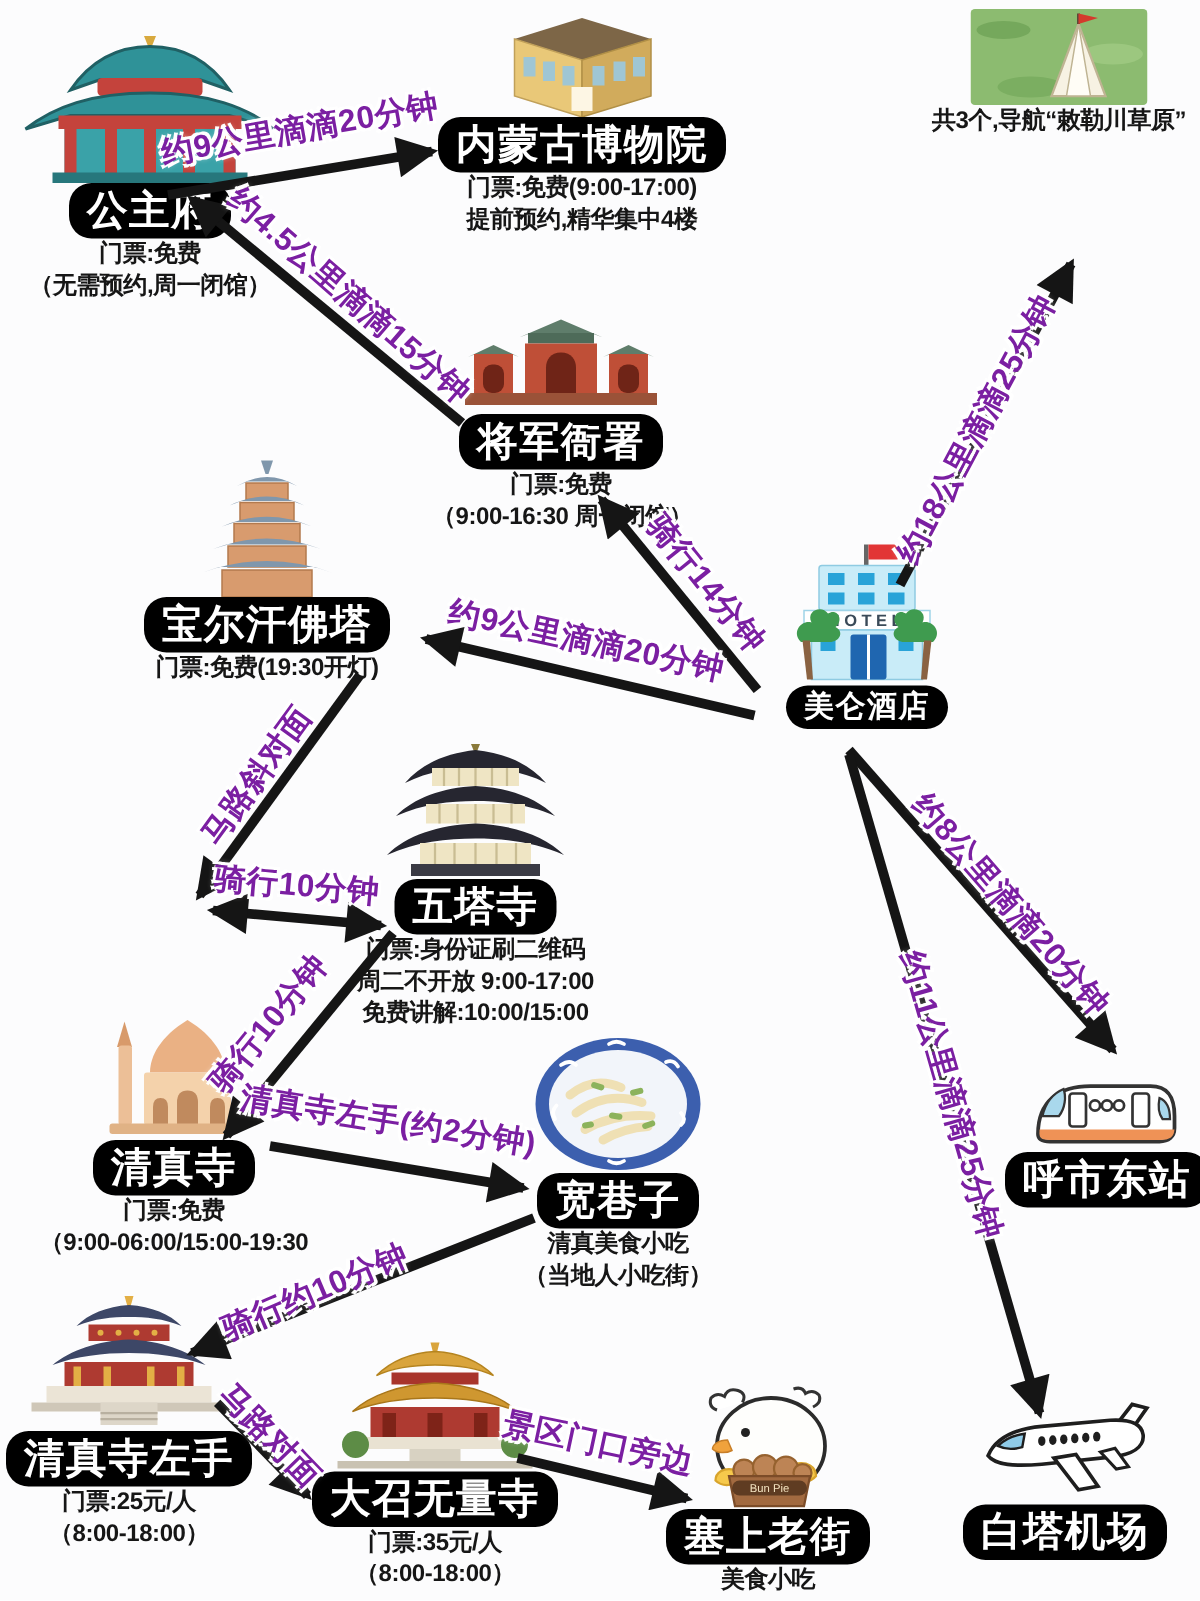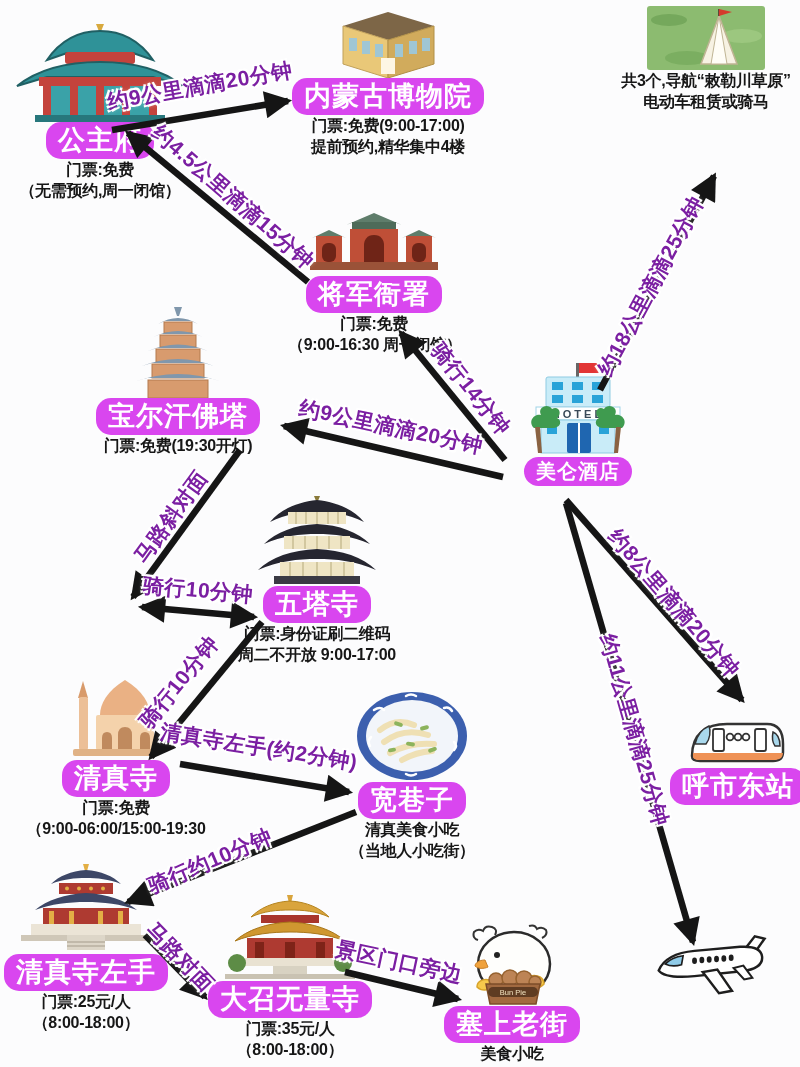--- a/index.html
+++ b/index.html
@@ -12,7 +12,7 @@
   .node{position:absolute;text-align:center;z-index:10;}
   .node .icon{display:block;margin:0 auto;}
   .badge{
-    display:inline-block;background:#d946ef;color:#fff;
+    display:inline-block;background:#000000;color:#fff;
     font-size:27px;font-weight:700;letter-spacing:1px;line-height:1.15;
     padding:3px 12px;border-radius:15px;white-space:nowrap;
   }

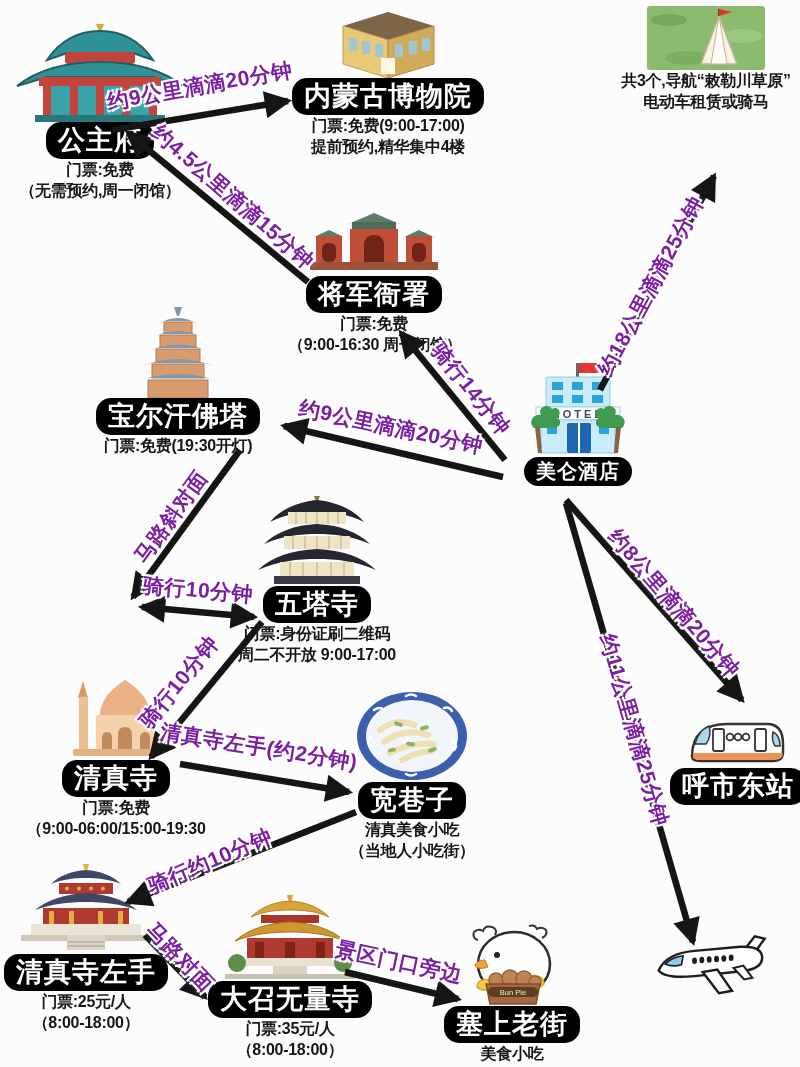--- a/index.html
+++ b/index.html
@@ -127,7 +127,6 @@
       <path d="M72 3l13 3-13 4z" fill="#d43a2c"></path>
     </svg>
     <div class="note">共3个,导航“敕勒川草原”</div>
-    <div class="note">电动车租赁或骑马</div>
   </div>
 
   <div class="node" style="left:288px;top:210px;width:172px">

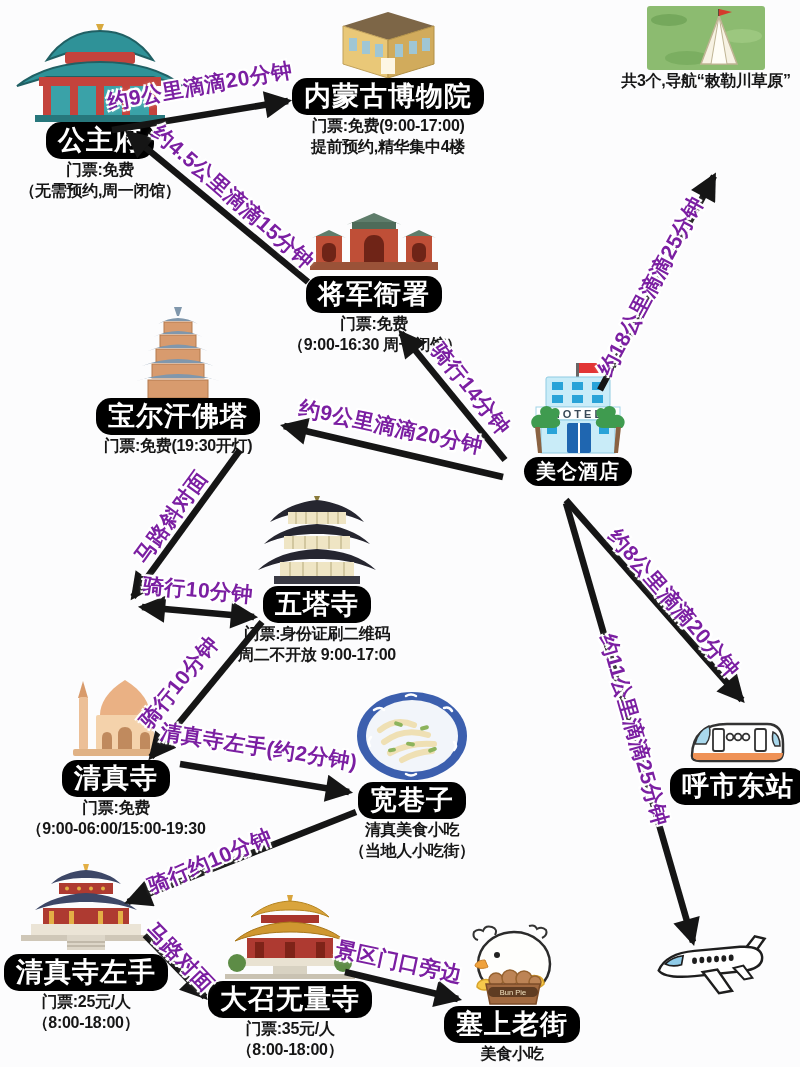--- a/index.html
+++ b/index.html
@@ -220,6 +220,7 @@
     <div class="badge">五塔寺</div>
     <div class="note">门票:身份证刷二维码</div>
     <div class="note">周二不开放 9:00-17:00</div>
+    <div class="note">免费讲解:10:00/15:00</div>
   </div>
 
   <div class="node" style="left:12px;top:678px;width:208px">

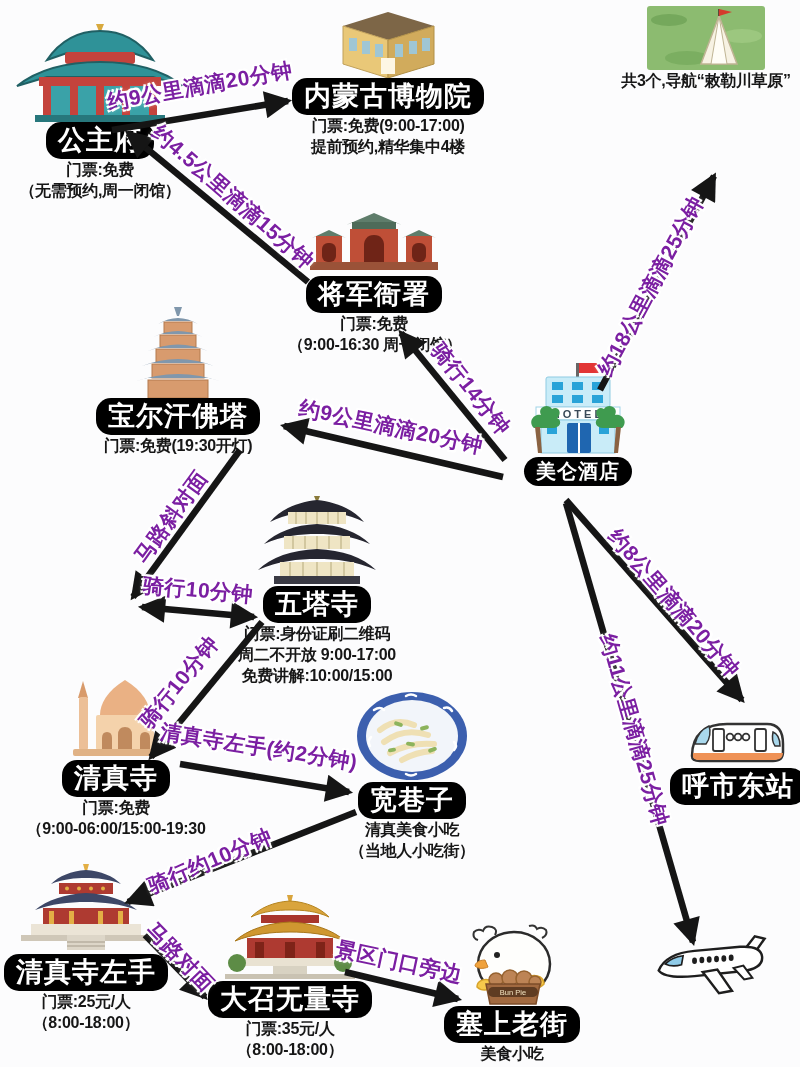--- a/index.html
+++ b/index.html
@@ -378,6 +378,7 @@
       <path d="M62 48l20 26 16-3-18-26z" fill="#fff" stroke="#1e1e1e" stroke-width="3"></path>
       <path d="M100 43l13 14 10-2-11-15z" fill="#fff" stroke="#1e1e1e" stroke-width="2.5"></path>
     </svg>
+    <div class="badge">白塔机场</div>
   </div>
 
 </div>

